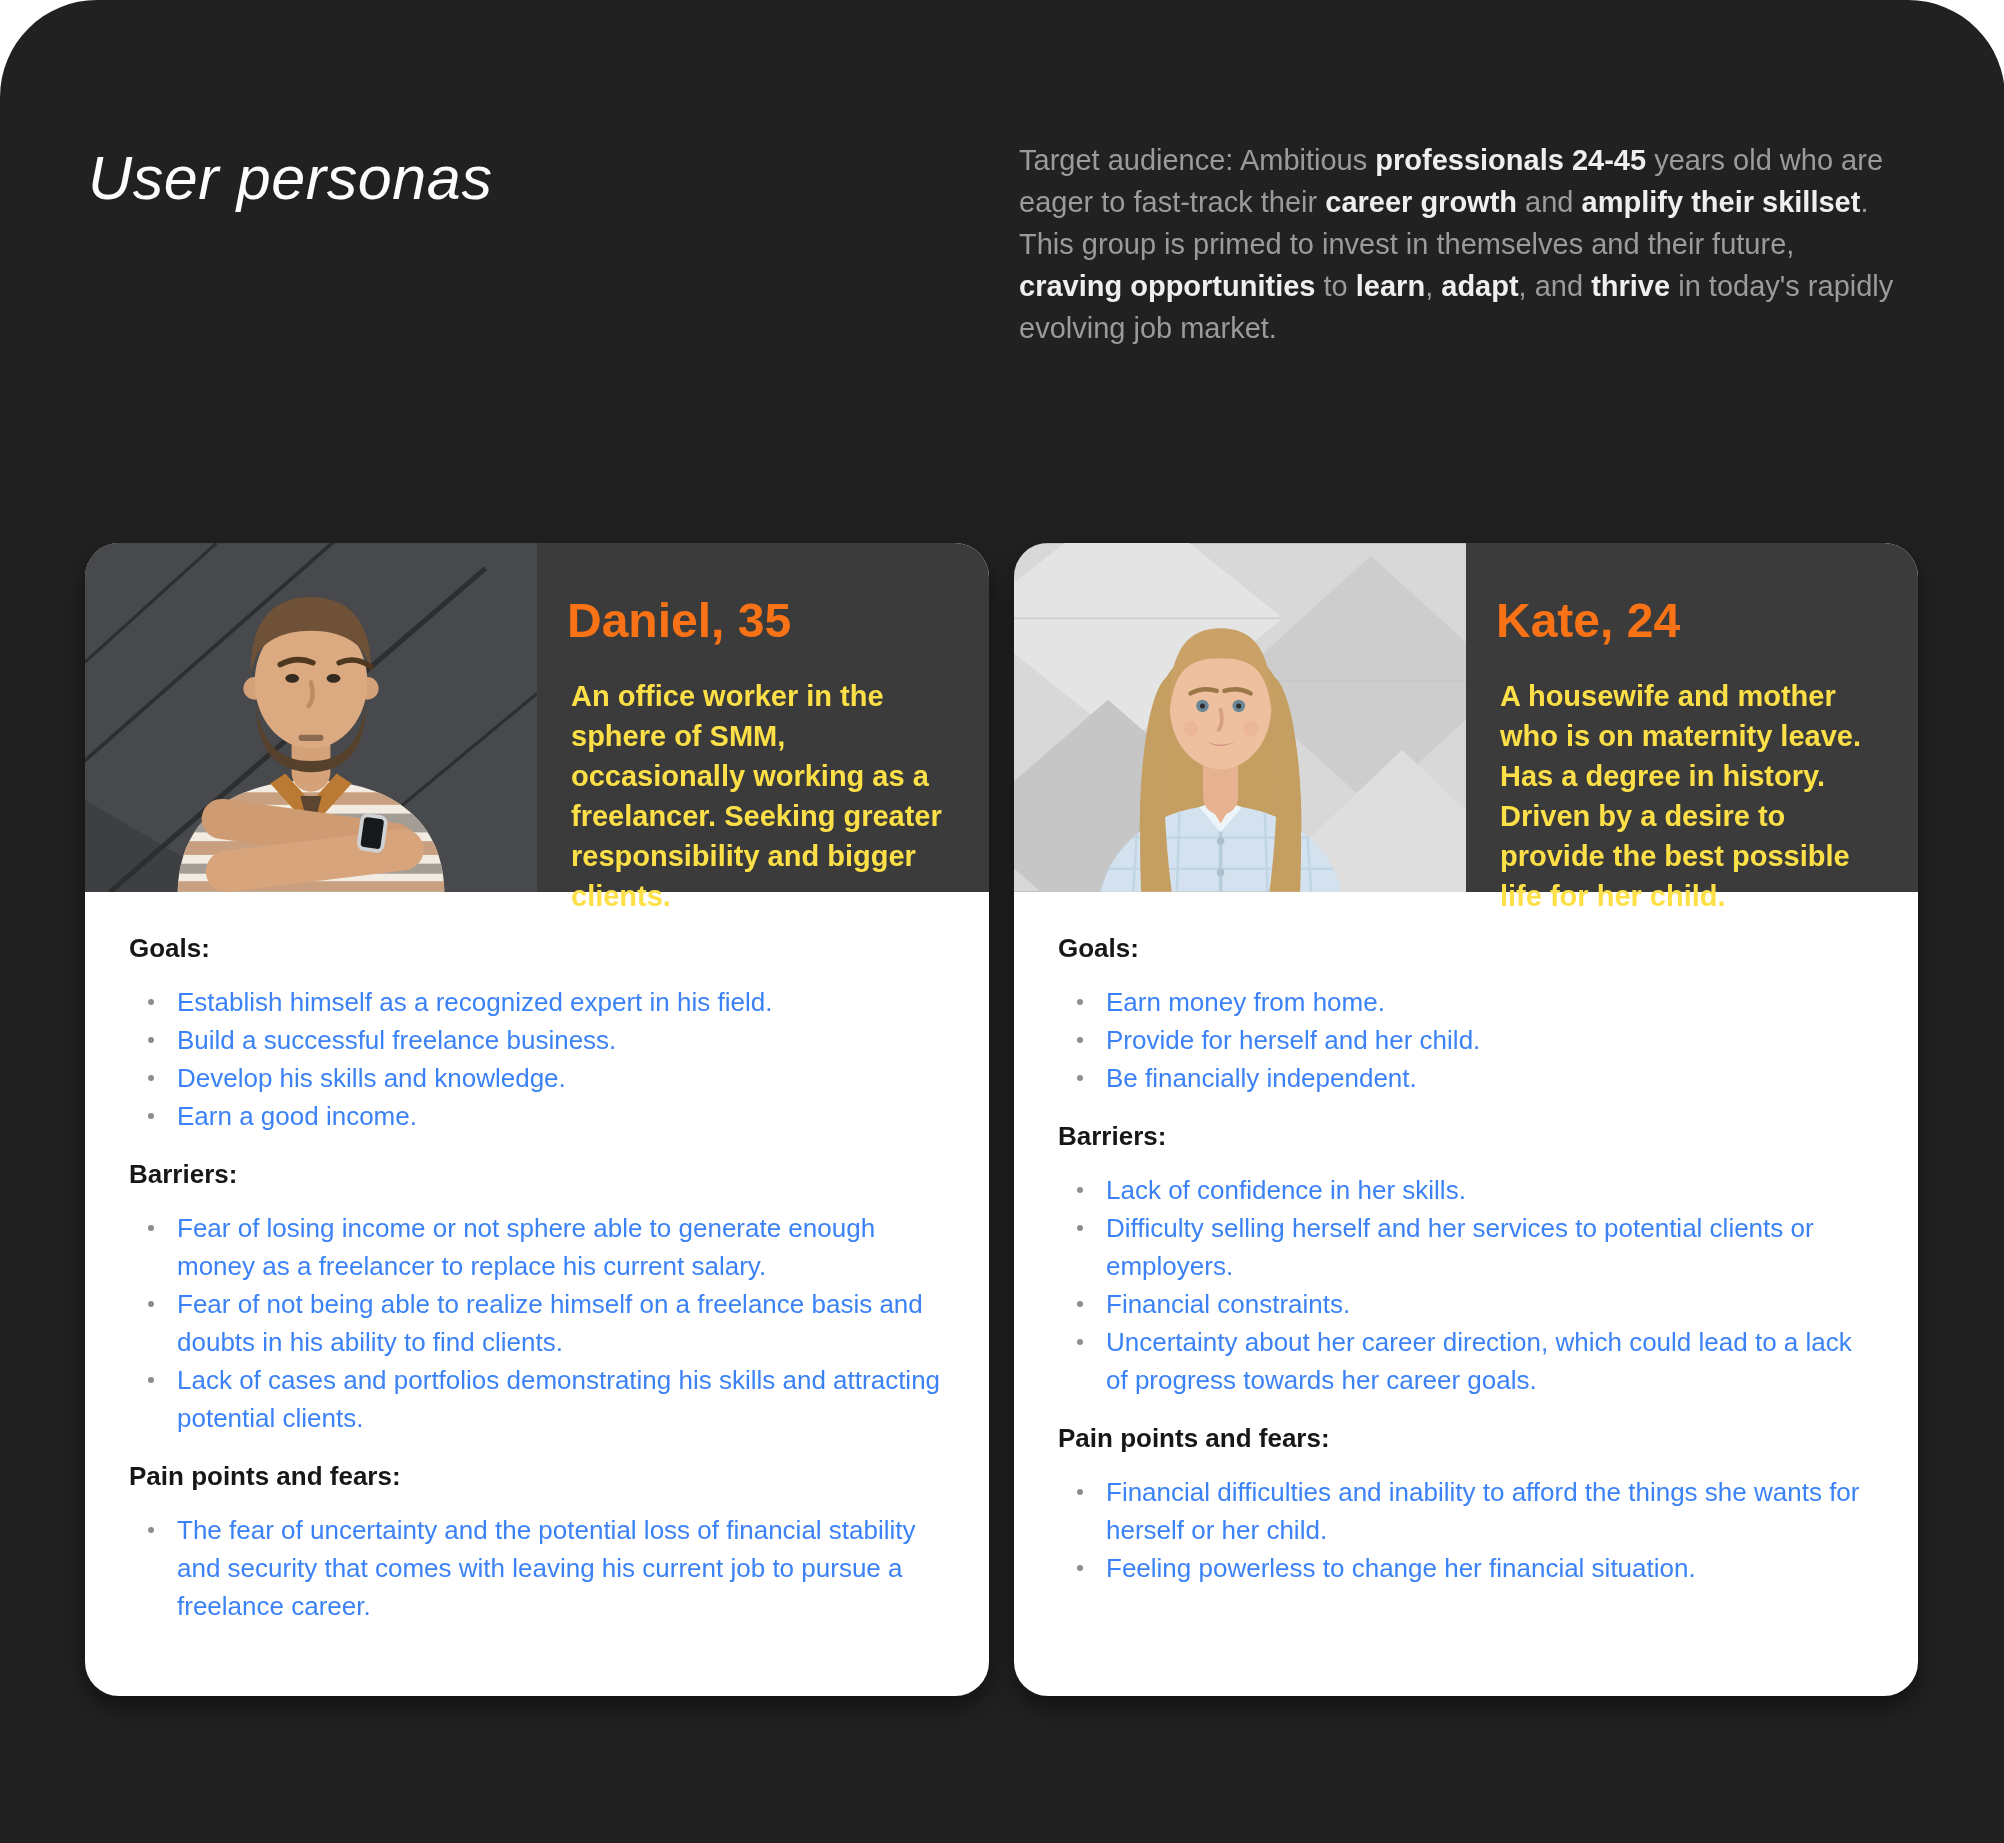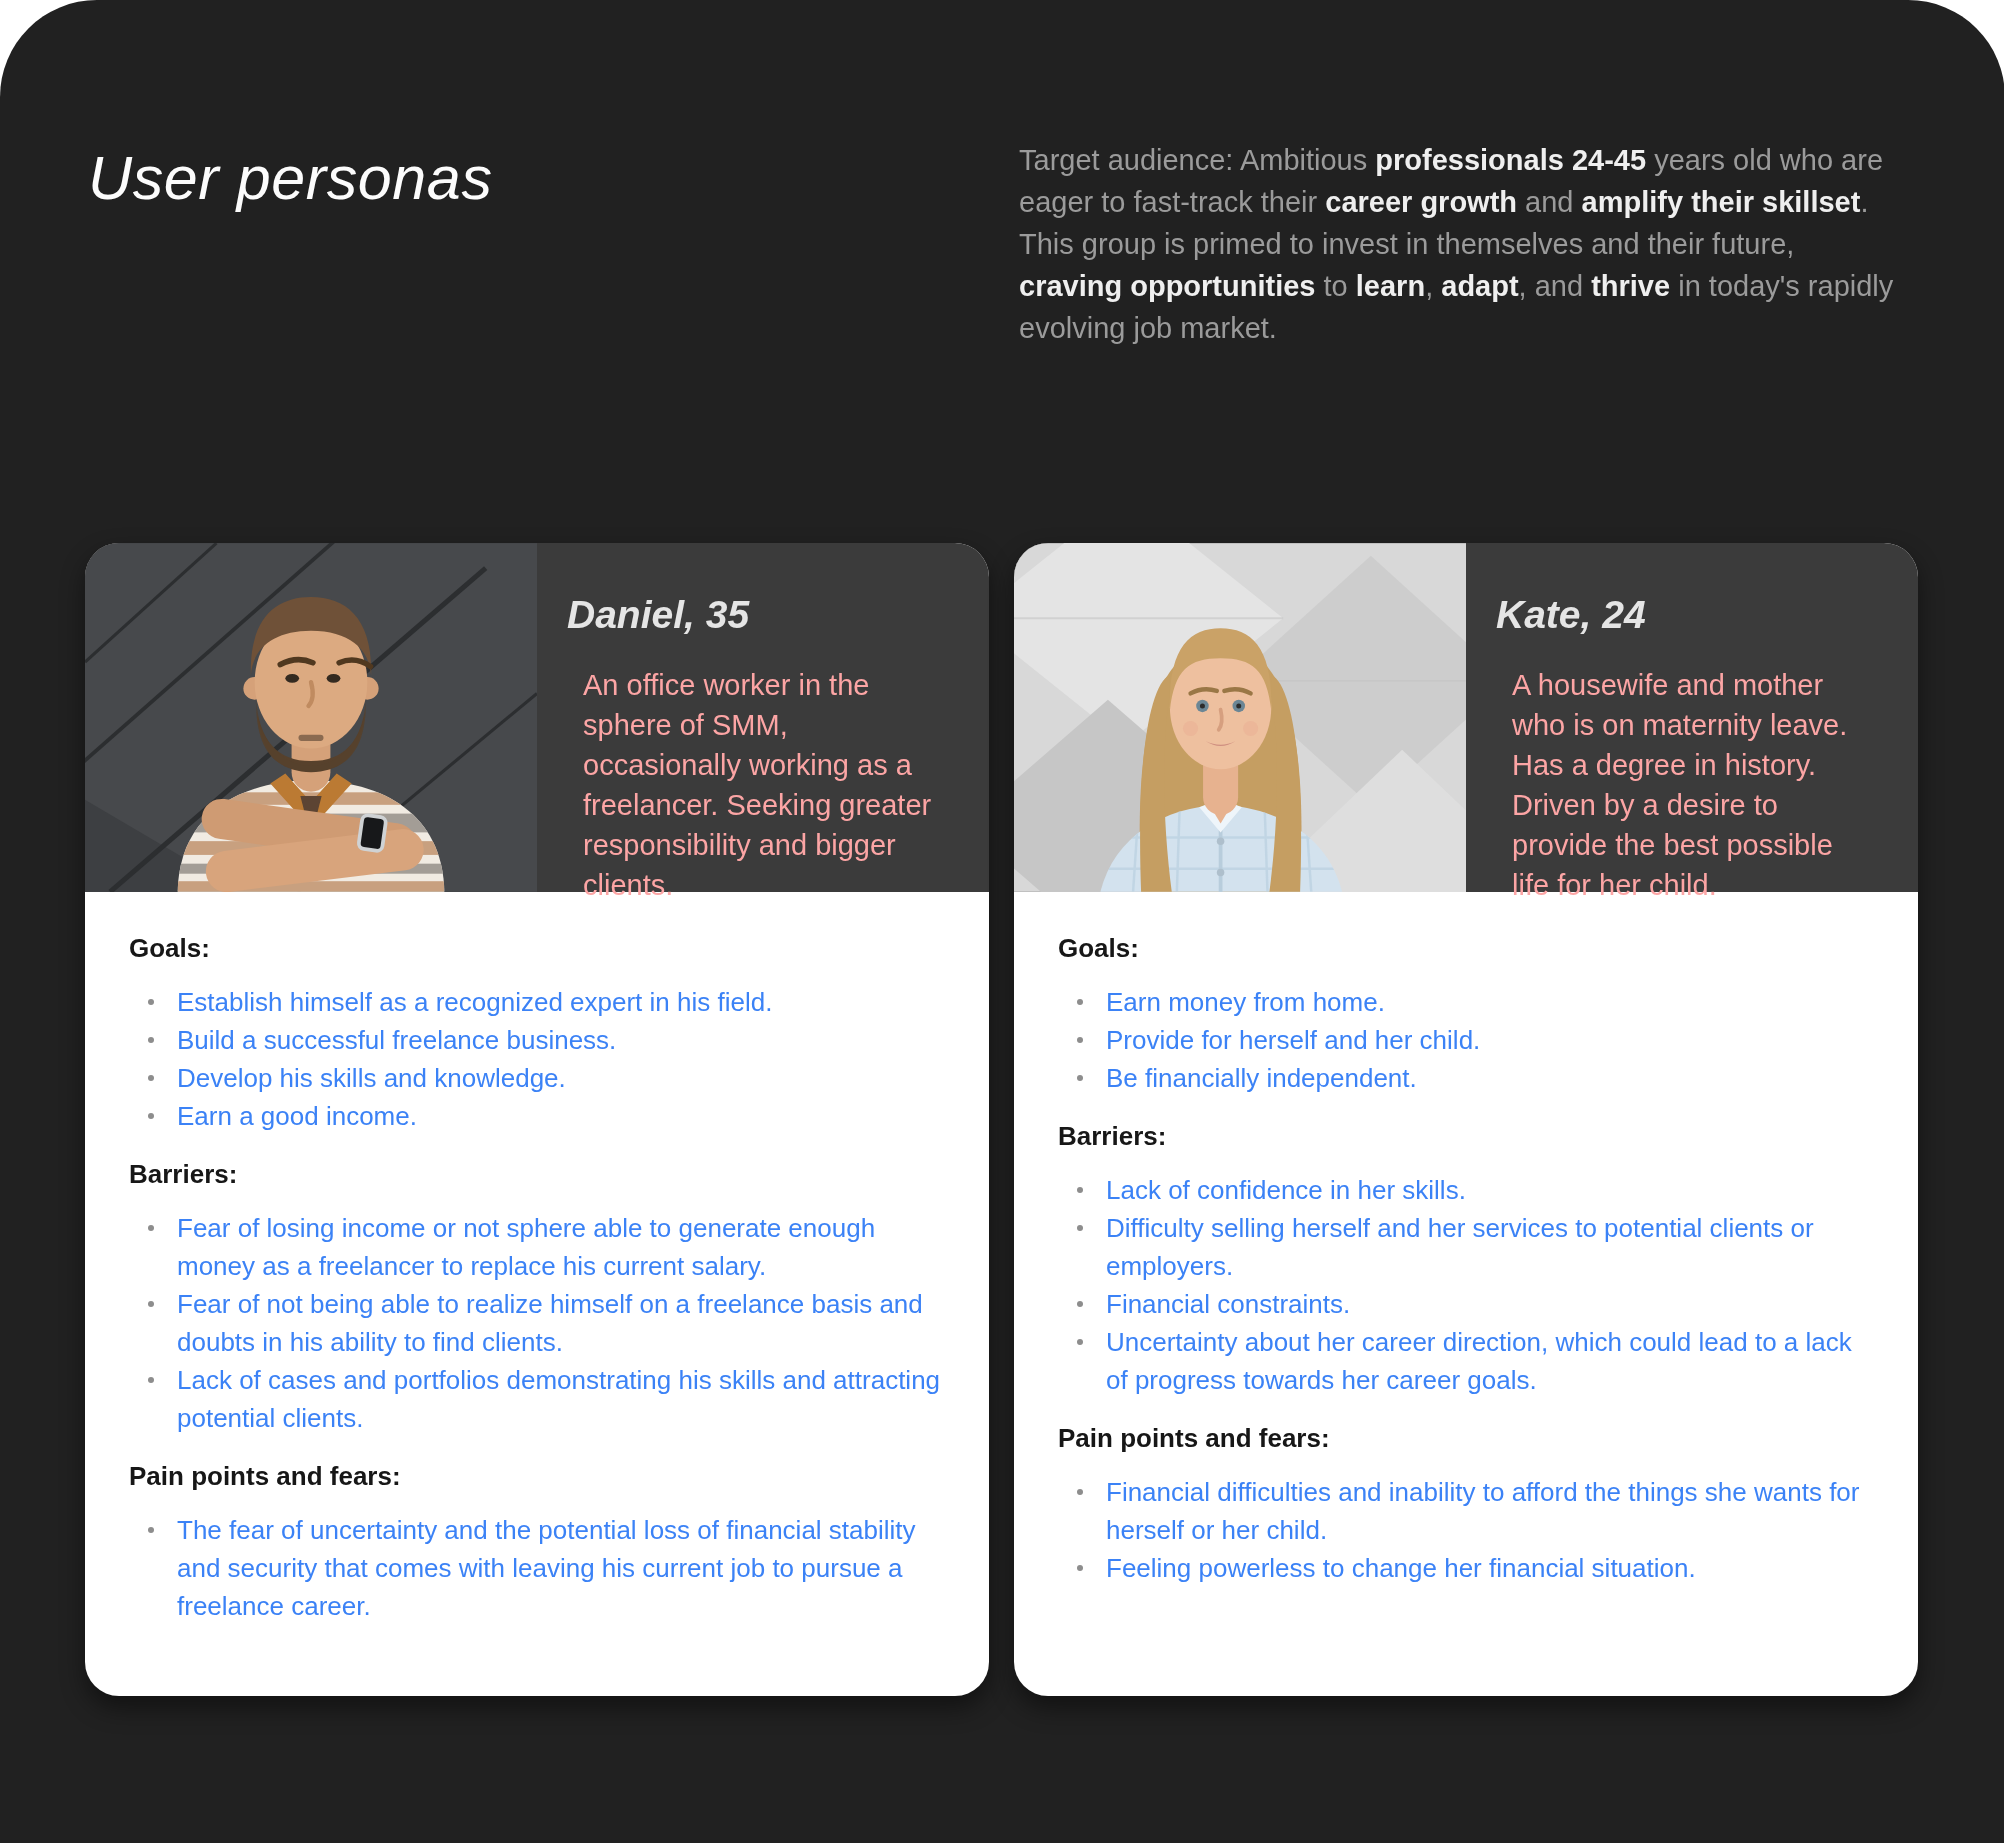--- a/index.html
+++ b/index.html
@@ -40,7 +40,7 @@
     flex:1;padding:50px 38px 0 30px;box-sizing:border-box;
   }
   .persona-name{
-    font-size:39px;font-weight:700;color:#e5e5e5;margin:0 0 27.6px 0;font-style:italic;
+    font-size:48px;font-weight:700;color:#f97316;margin:0 0 27.6px 0;
   }
   .persona-desc{
     font-size:29px;line-height:40px;color:#fca5a5;margin:16px;

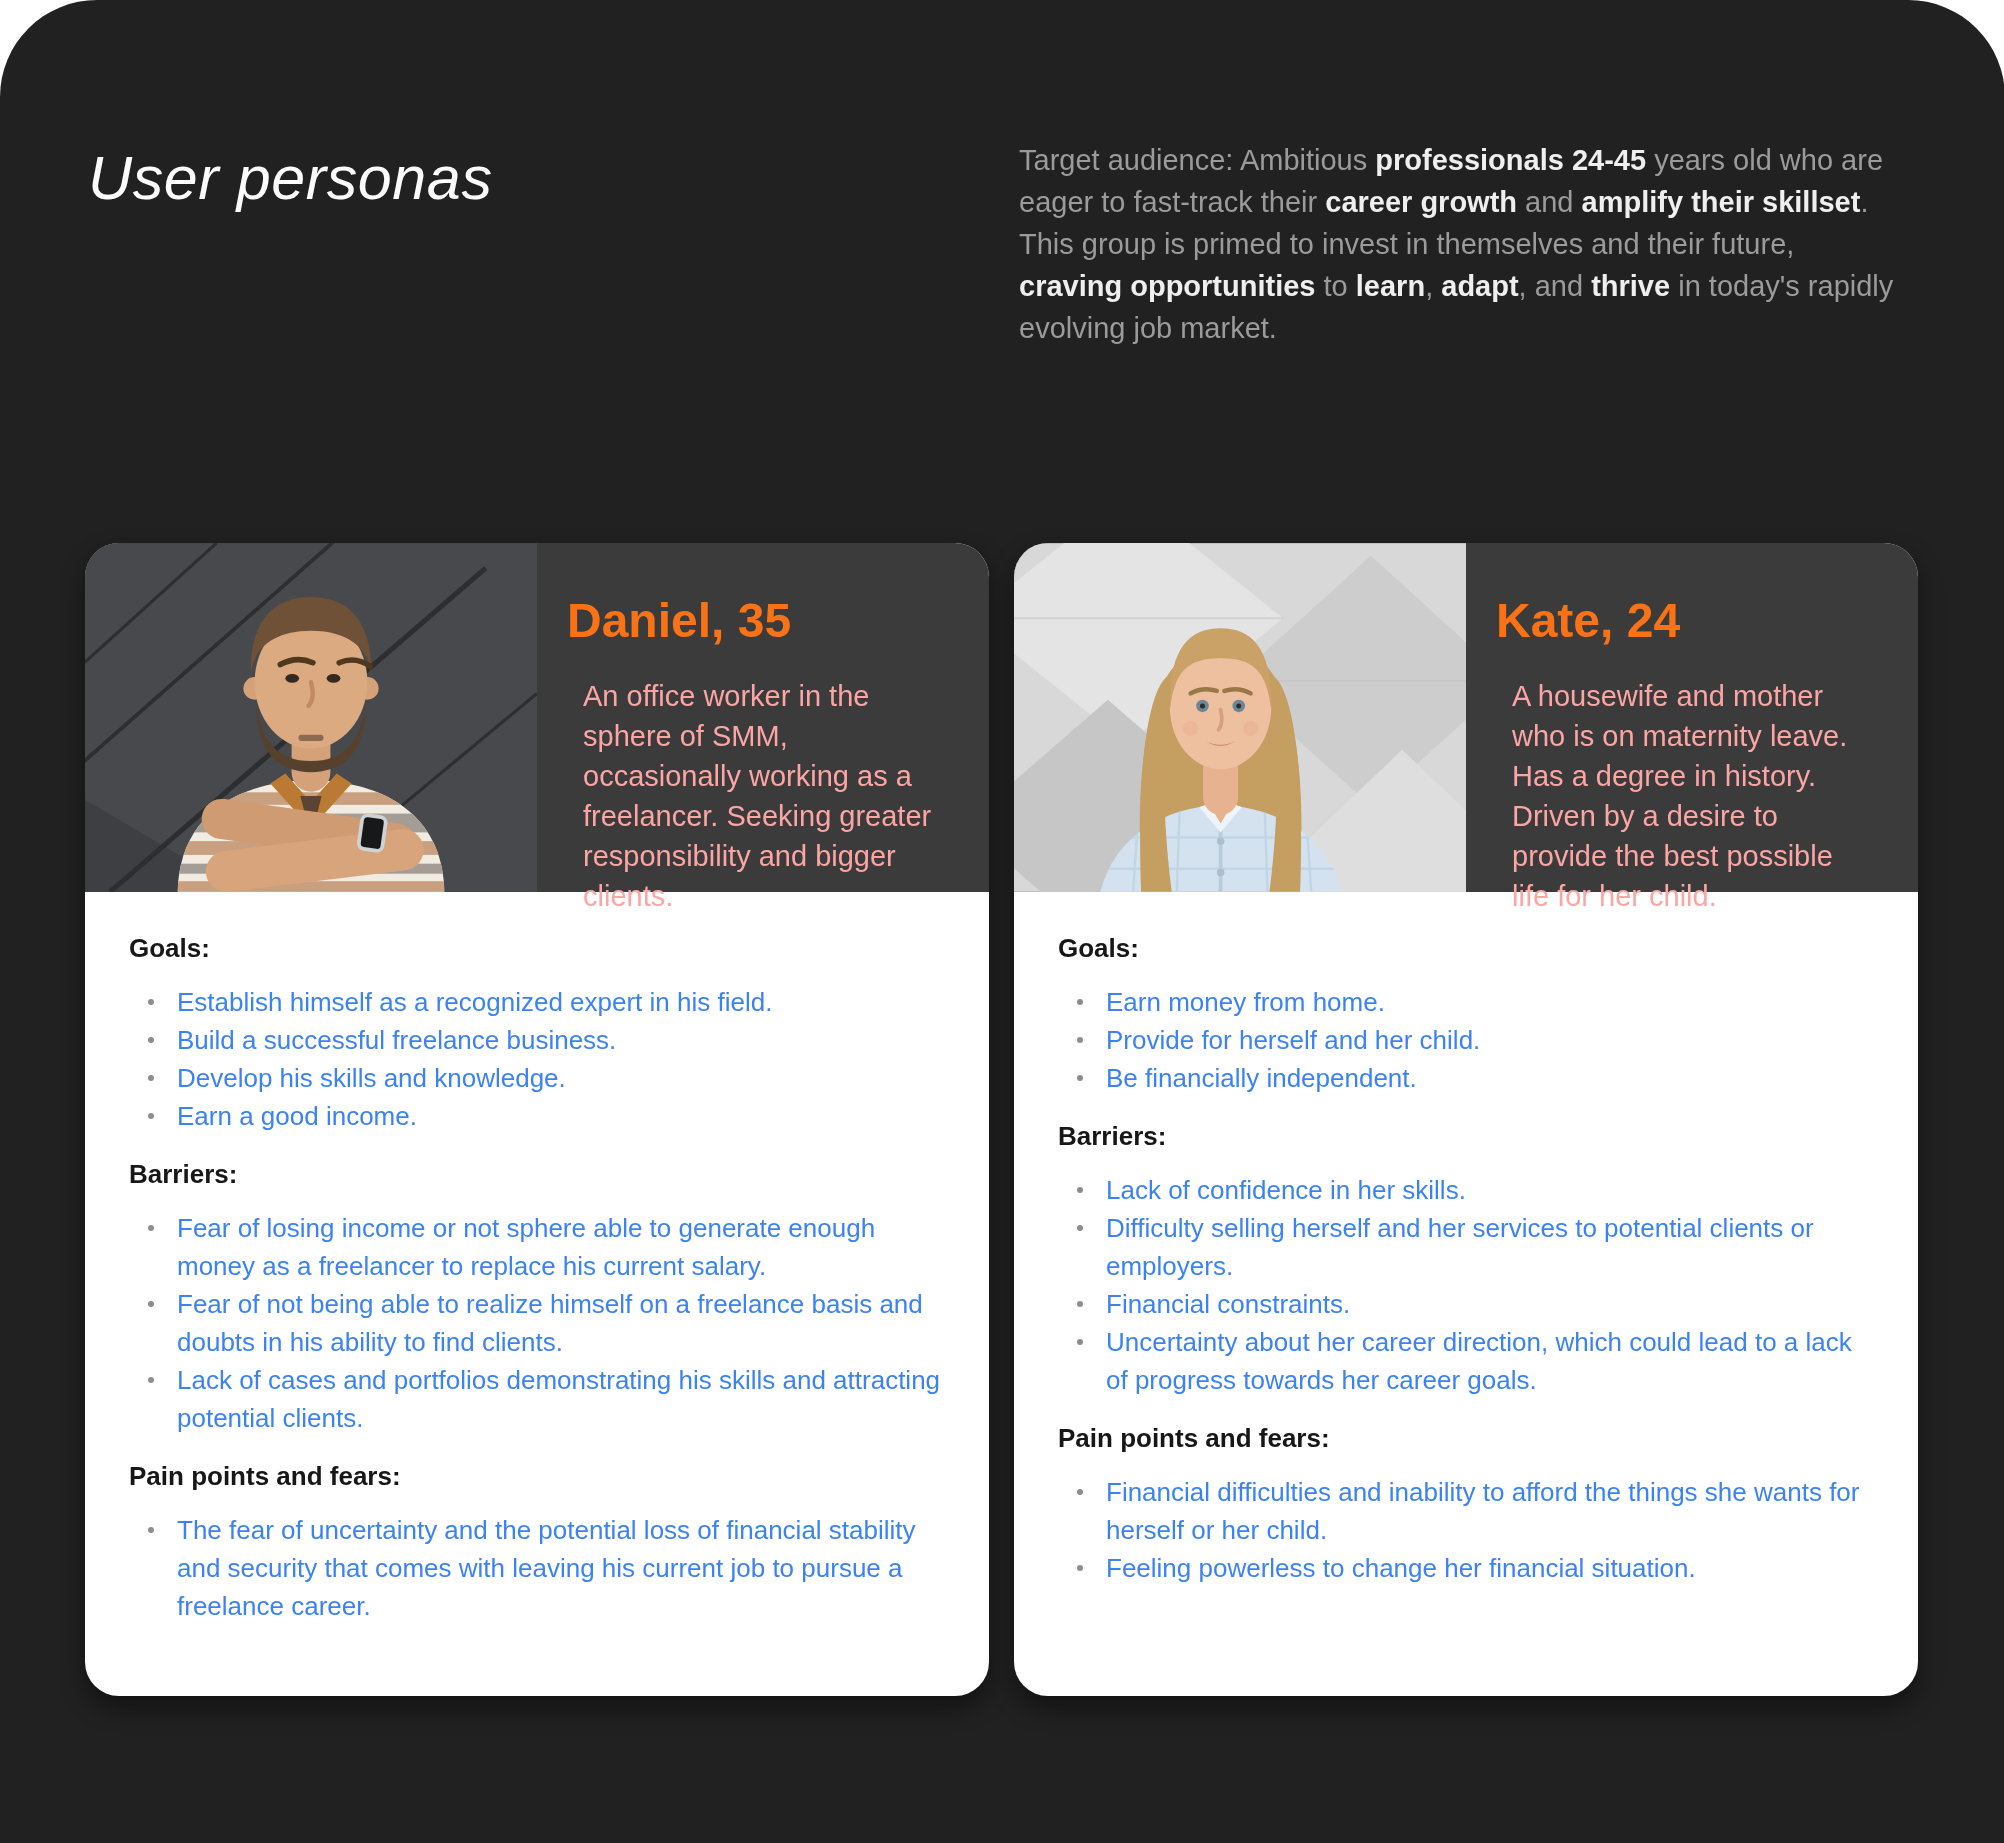--- a/index.html
+++ b/index.html
@@ -43,7 +43,7 @@
     font-size:48px;font-weight:700;color:#f97316;margin:0 0 27.6px 0;
   }
   .persona-desc{
-    font-size:29px;line-height:40px;color:#fca5a5;margin:16px;
+    font-size:29px;line-height:40px;color:#fde047;margin:4px;font-weight:bold;
   }
   .card-body{
     flex:1;padding:41px 44px 25px 44px;box-sizing:border-box;

